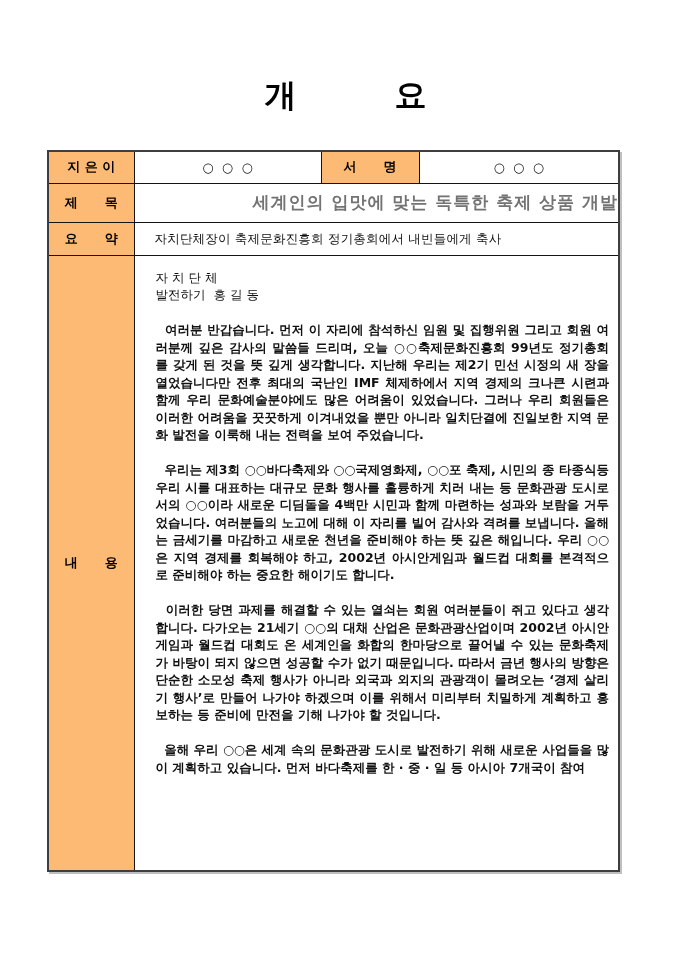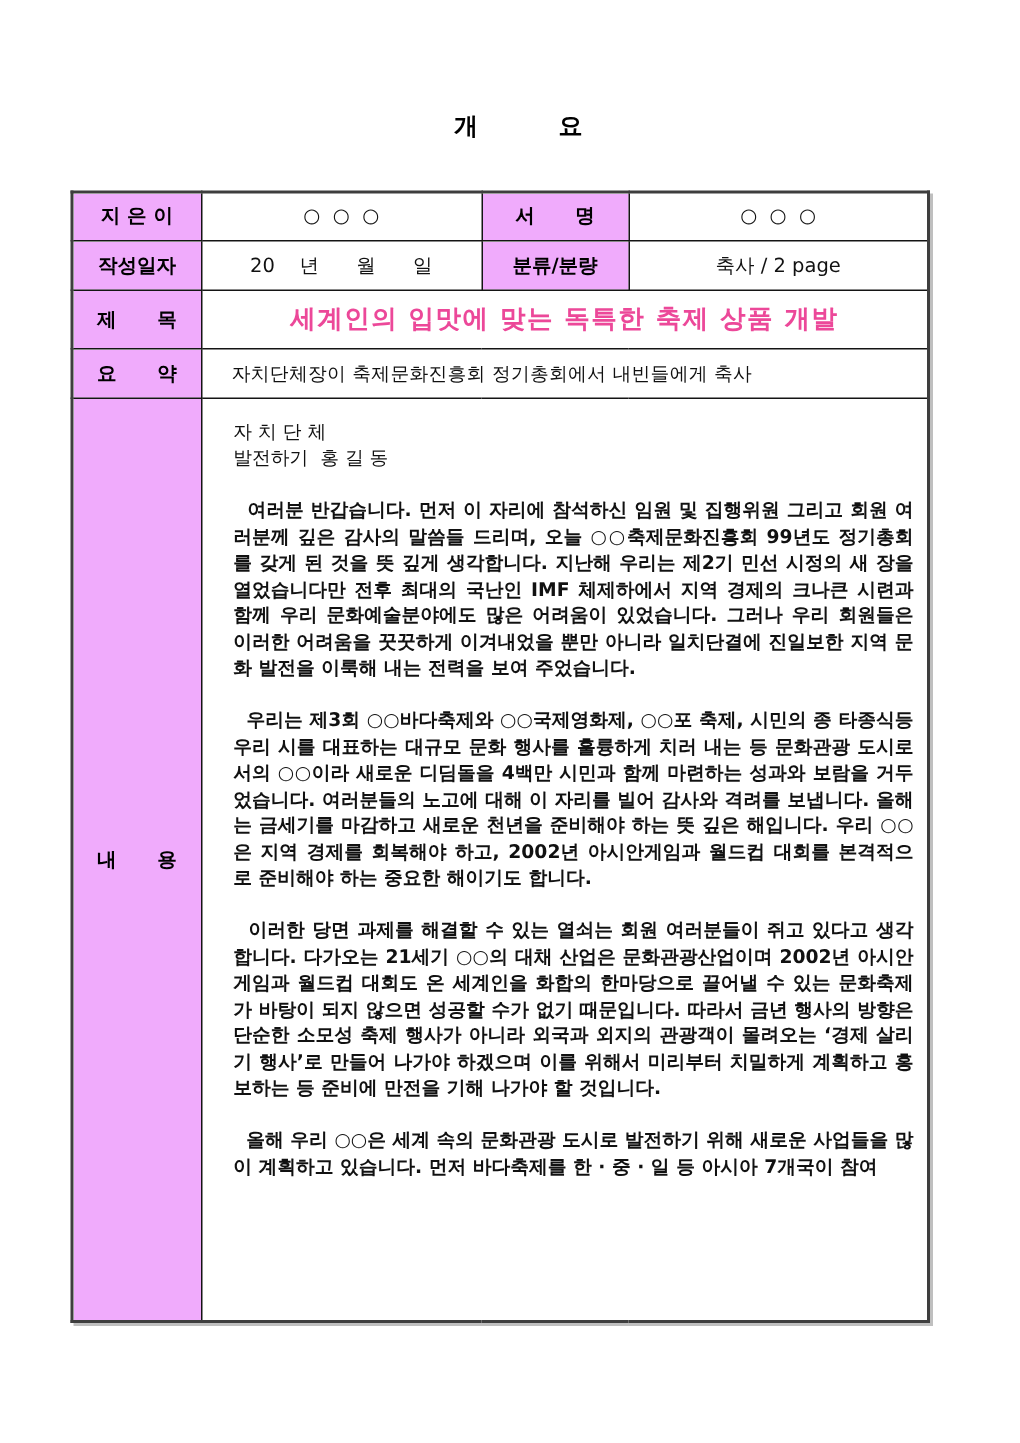--- a/index.html
+++ b/index.html
@@ -11,7 +11,7 @@
   .page-title{
     margin:74px 0 0 12px;text-align:center;
     font-family:"DejaVu Serif","Liberation Serif",serif;
-    font-size:16px;font-weight:bold;color:#000;
+    font-size:32px;font-weight:bold;color:#000;
     white-space:pre;letter-spacing:1px;
   }
   table.overview{

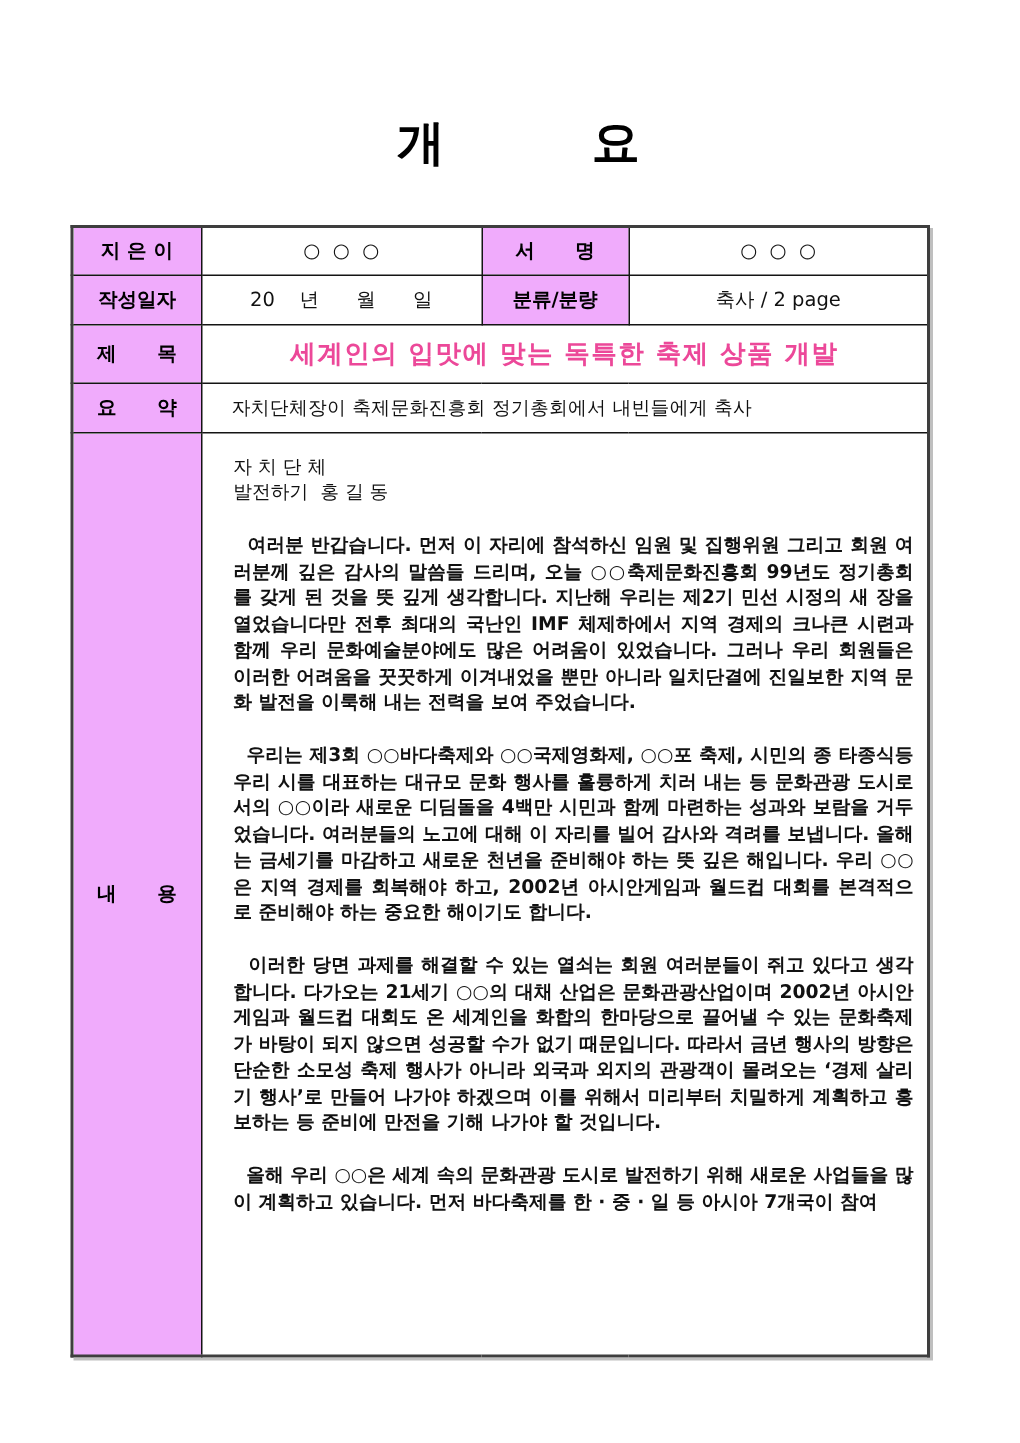--- a/index.html
+++ b/index.html
@@ -22,7 +22,7 @@
   }
   td{border:1px solid #141414;padding:0;overflow:hidden;}
   .lbl{
-    background:#f0abfc;font-weight:bold;font-size:13px;
+    background:#fdba74;font-weight:bold;font-size:13px;
     text-align:center;white-space:pre;color:#000;
   }
   .ctr{text-align:center;font-size:13px;white-space:pre;}

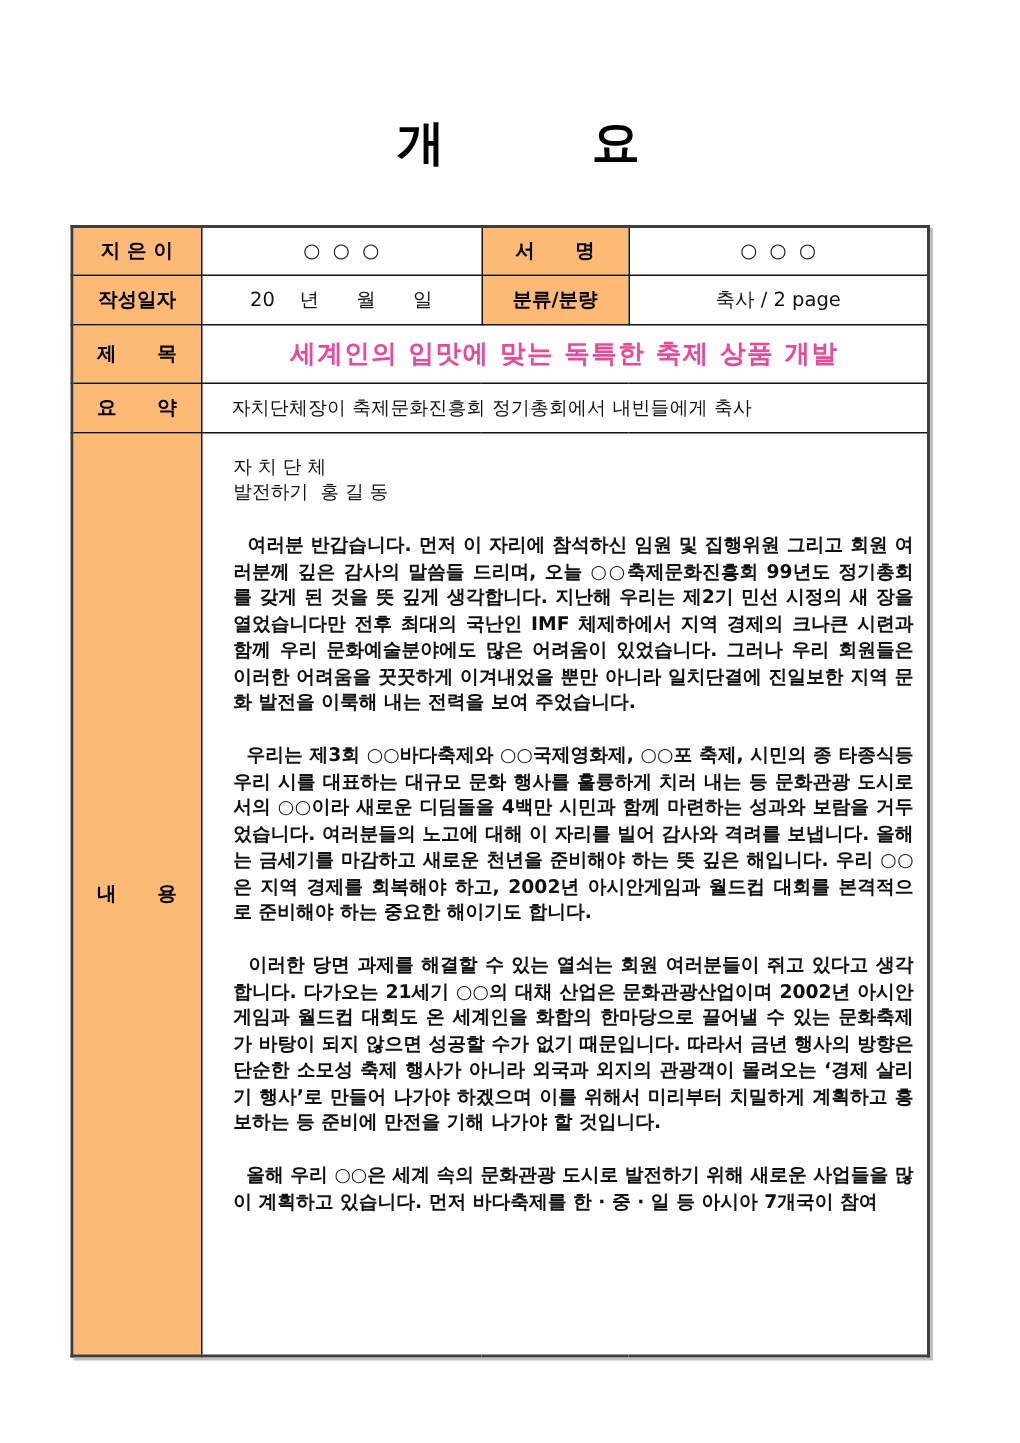--- a/index.html
+++ b/index.html
@@ -58,12 +58,6 @@
     <td class="lbl">서      명</td>
     <td class="ctr">○  ○  ○</td>
   </tr>
-  <tr class="r2">
-    <td class="lbl">작성일자</td>
-    <td class="ctr">20    년      월      일</td>
-    <td class="lbl">분류/분량</td>
-    <td class="ctr">축사 / 2 page</td>
-  </tr>
   <tr class="r3">
     <td class="lbl">제      목</td>
     <td class="subject" colspan="3">세계인의 입맛에 맞는 독특한 축제 상품 개발</td>

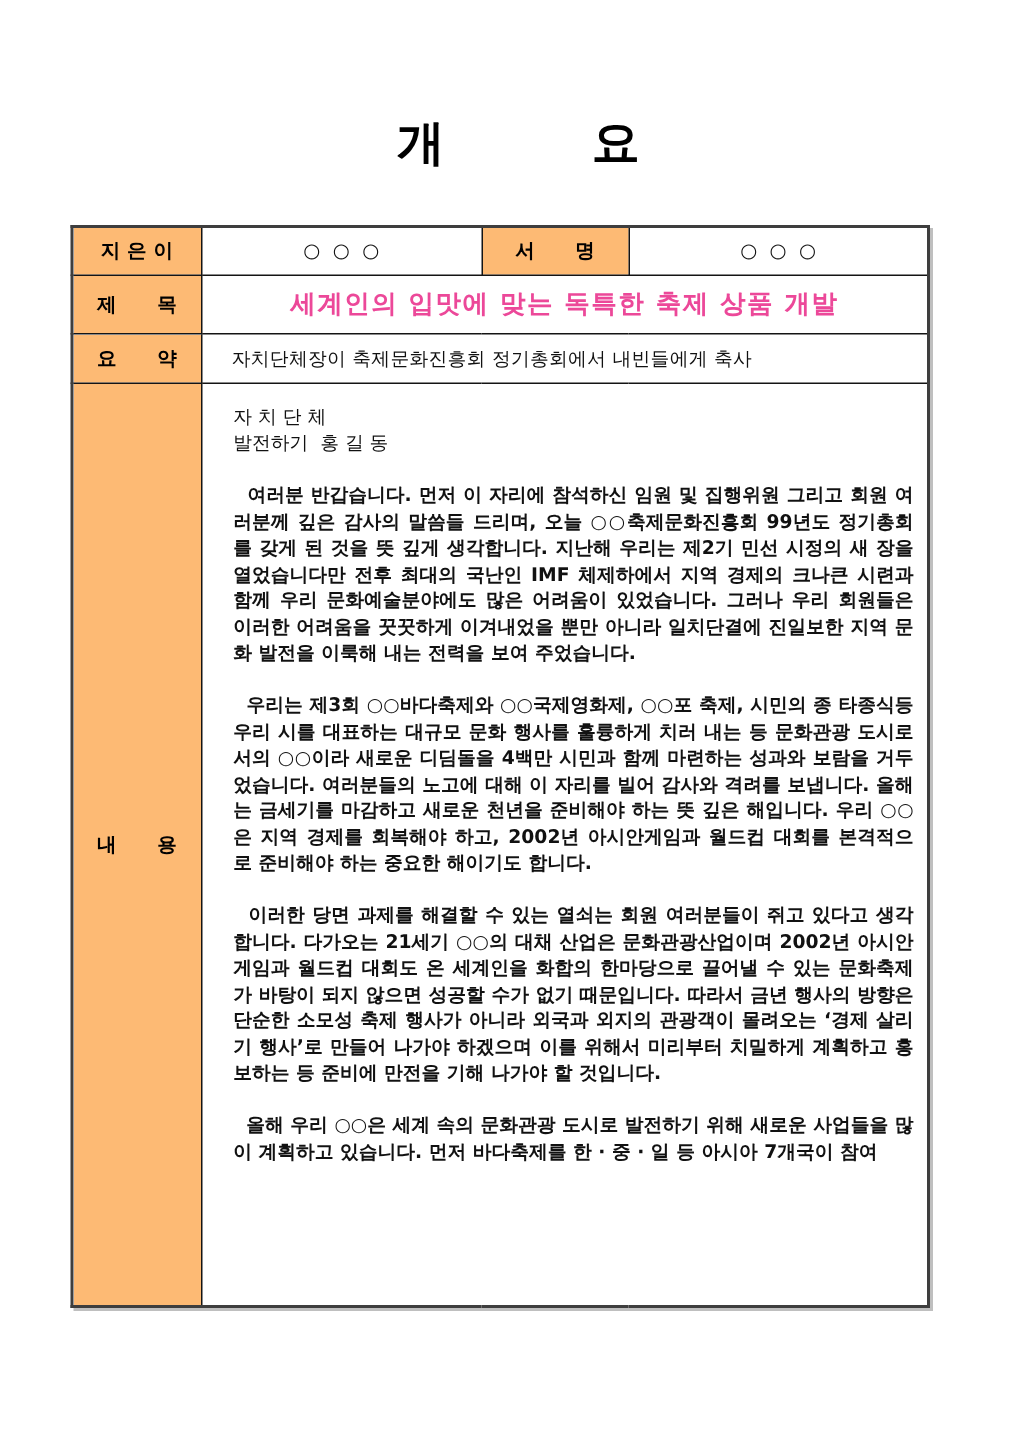--- a/index.html
+++ b/index.html
@@ -28,8 +28,8 @@
   .ctr{text-align:center;font-size:13px;white-space:pre;}
   .r1{height:32px}.r2{height:33px}.r3{height:39px}.r4{height:33px}
   .subject{
-    text-align:center;font-weight:bold;font-size:17px;
-    letter-spacing:1px;color:#ec4899;
+    text-align:right;font-weight:bold;font-size:17px;
+    letter-spacing:1px;color:#737373;
   }
   .summary{font-size:12.5px;padding:1px 8px 0 20px;letter-spacing:0.2px;}
   .content-cell{vertical-align:top;padding:13px 9px 10px 21px;height:591px;margin-left:20px;}

